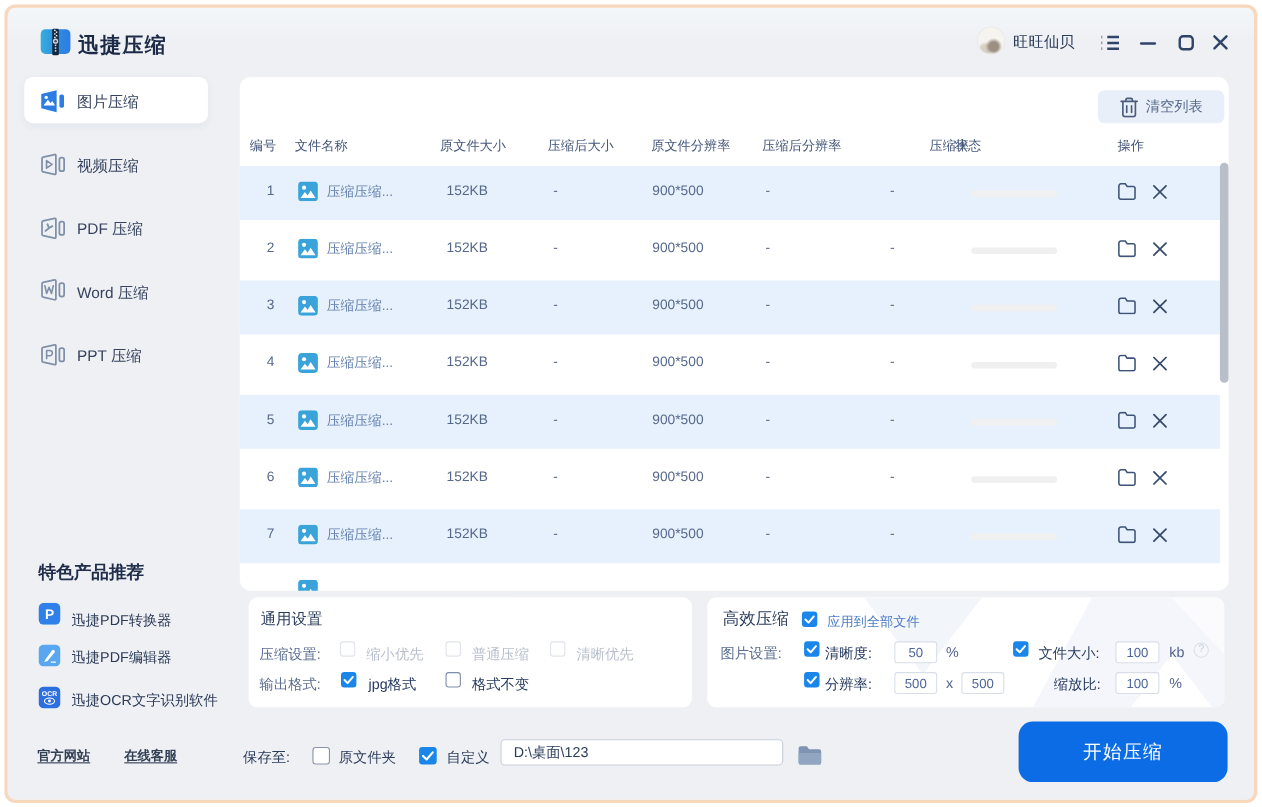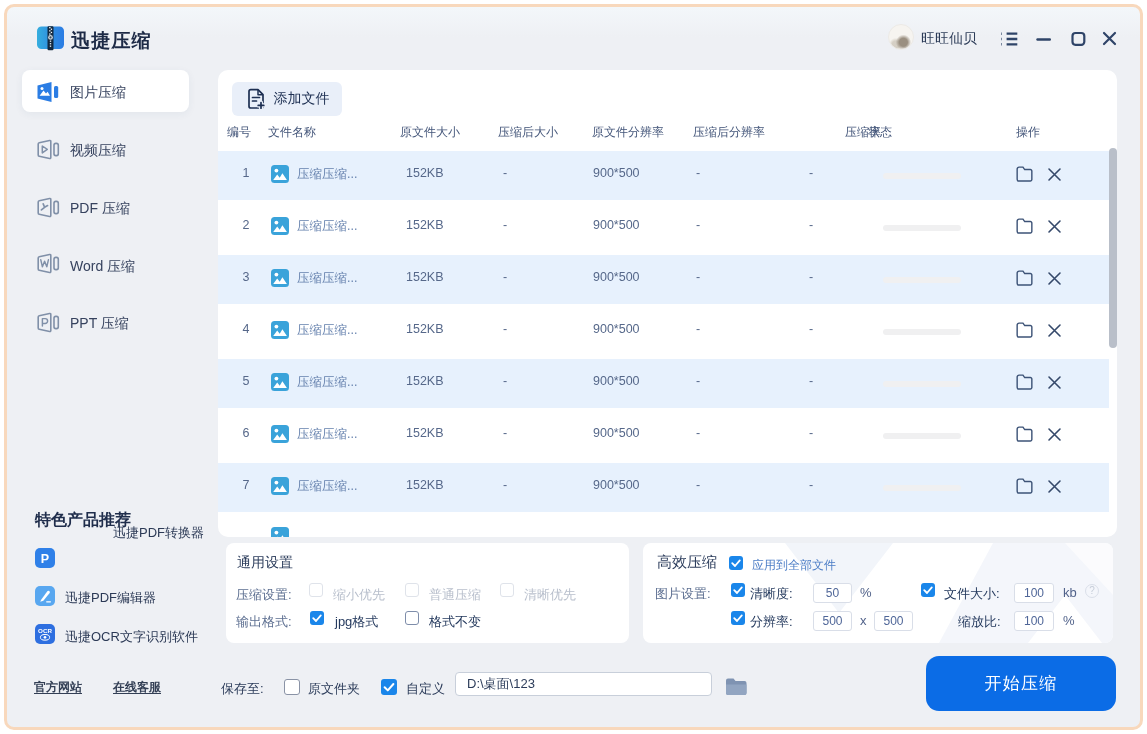--- a/index.html
+++ b/index.html
@@ -152,18 +152,6 @@
 <div class="t link" style="left:113px;top:679px;">在线客服</div>
 
 <div class="panel" id="panel">
-<div class="btn" style="left:14px;top:12px;width:110px;height:34px;">
-      <svg width="22" height="22" viewBox="0 0 22 22" fill="none" stroke="#1d2f52" stroke-width="1.7" stroke-linejoin="round">
-        <path d="M4 3.5 a1.8 1.8 0 0 1 1.8-1.8 h7.2 l5 5 v11.5 a1.8 1.8 0 0 1 -1.8 1.8 h-10.4 a1.8 1.8 0 0 1 -1.8-1.8 Z"></path>
-        <path d="M13 1.9 v4.8 h5" stroke-width="1.5"></path>
-        <path d="M7.5 9.5 h7 M7.5 13 h4" stroke-linecap="round"></path>
-        <g stroke-linecap="round">
-          <path d="M16 14.6 v5.6 M13.2 17.4 h5.6" stroke="#e9eff9" stroke-width="4.2"></path>
-          <path d="M16 14.6 v5.6 M13.2 17.4 h5.6" stroke="#1d2f52" stroke-width="1.7"></path>
-        </g>
-      </svg>
-      <span>添加文件</span>
-    </div>
 <div class="hd" style="left:9px;top:54px;">编号</div>
 <div class="hd" style="left:50px;top:54px;">文件名称</div>
 <div class="hd" style="left:182px;top:54px;">原文件大小</div>

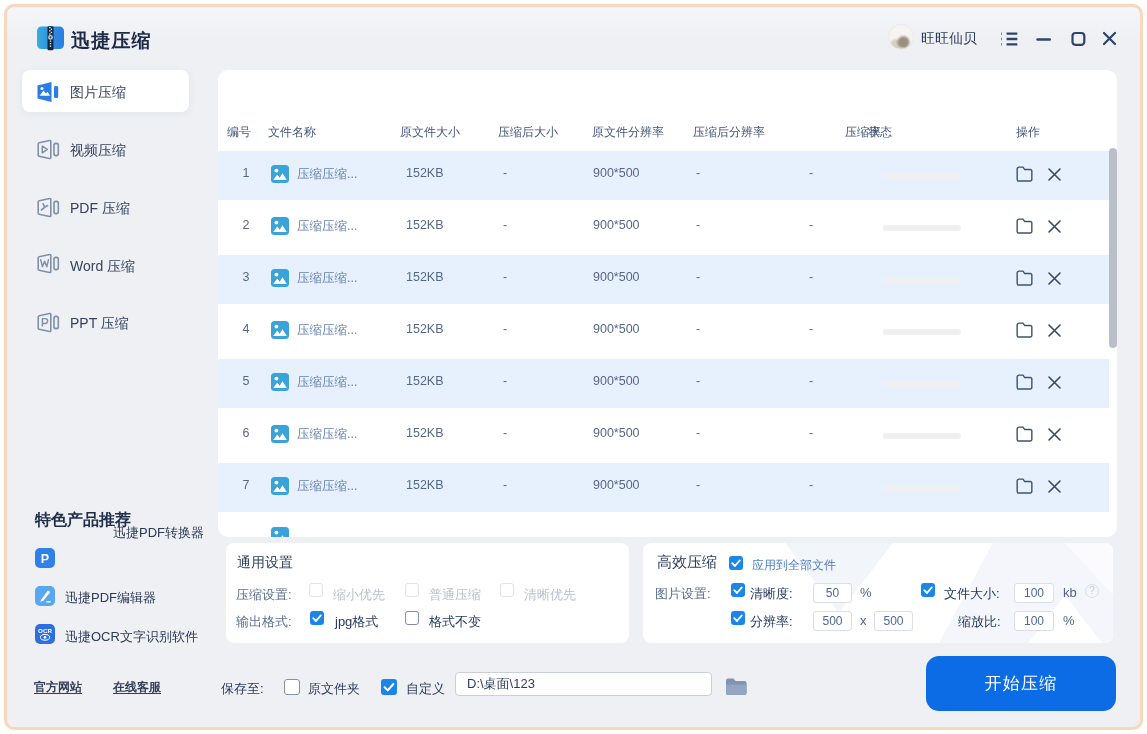--- a/index.html
+++ b/index.html
@@ -152,6 +152,15 @@
 <div class="t link" style="left:113px;top:679px;">在线客服</div>
 
 <div class="panel" id="panel">
+<div class="btn" style="left:780px;top:12px;width:115px;height:30px;font-size:13px;color:#57698c;">
+      <svg width="17" height="19" viewBox="0 0 17 19" fill="none" stroke="#4a5b7c" stroke-width="1.5" stroke-linecap="round">
+        <path d="M1.2 4.2 h14.6"></path>
+        <path d="M5.5 4 v-1.2 a1.4 1.4 0 0 1 1.4-1.4 h3.2 a1.4 1.4 0 0 1 1.4 1.4 V4"></path>
+        <path d="M2.8 4.4 v11.6 a2 2 0 0 0 2 2 h7.4 a2 2 0 0 0 2-2 V4.4"></path>
+        <path d="M6.3 8.3 v6 M10.7 8.3 v6"></path>
+      </svg>
+      <span>清空列表</span>
+    </div>
 <div class="hd" style="left:9px;top:54px;">编号</div>
 <div class="hd" style="left:50px;top:54px;">文件名称</div>
 <div class="hd" style="left:182px;top:54px;">原文件大小</div>

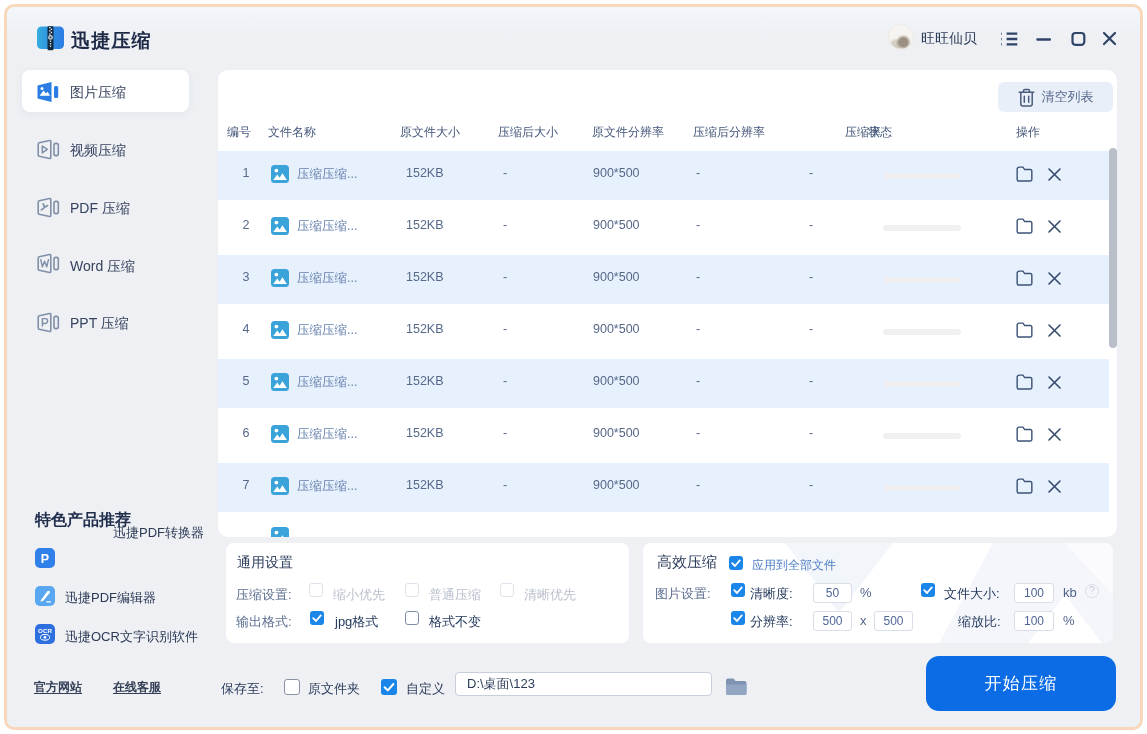--- a/index.html
+++ b/index.html
@@ -133,7 +133,7 @@
         <rect width="24" height="24" rx="6" fill="#2f80e8"></rect>
         <text x="12" y="17.5" font-family="Liberation Sans,sans-serif" font-size="15" font-weight="bold" fill="#fff" text-anchor="middle">P</text>
       </svg></div>
-    <div class="t prod" style="left:65px;top:524px;margin-left:48px;">迅捷PDF转换器</div>
+    <div class="t prod" style="left:65px;top:555px;">迅捷PDF转换器</div>
 <div class="abs" style="left:35px;top:586px;"><svg width="20" height="20" viewBox="0 0 24 24">
         <rect width="24" height="24" rx="6" fill="#58a7f0"></rect>
         <path d="M7.2 16.8 L14.8 6.2 a1.8 1.8 0 0 1 2.8 2.2 L10 17.8 L6.3 19 Z" fill="#fff"></path>

